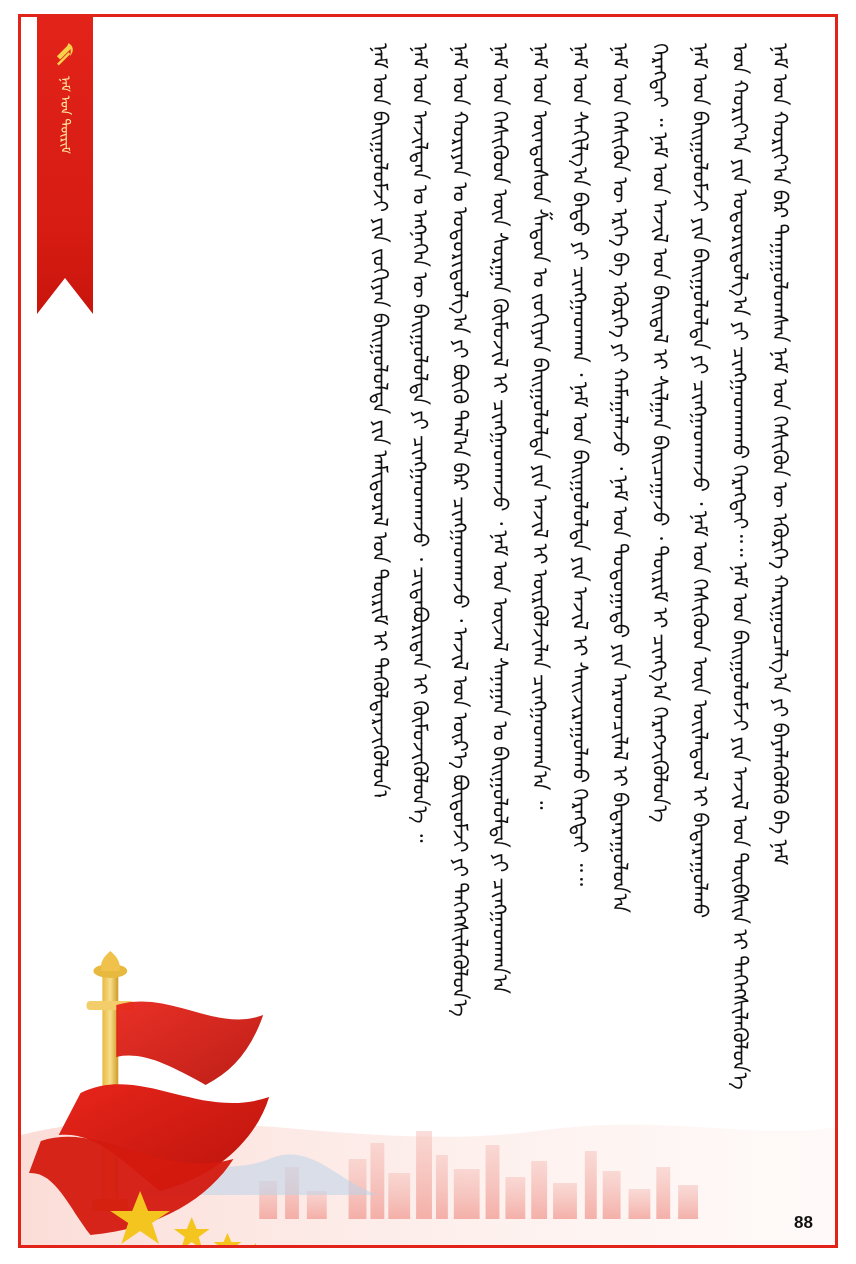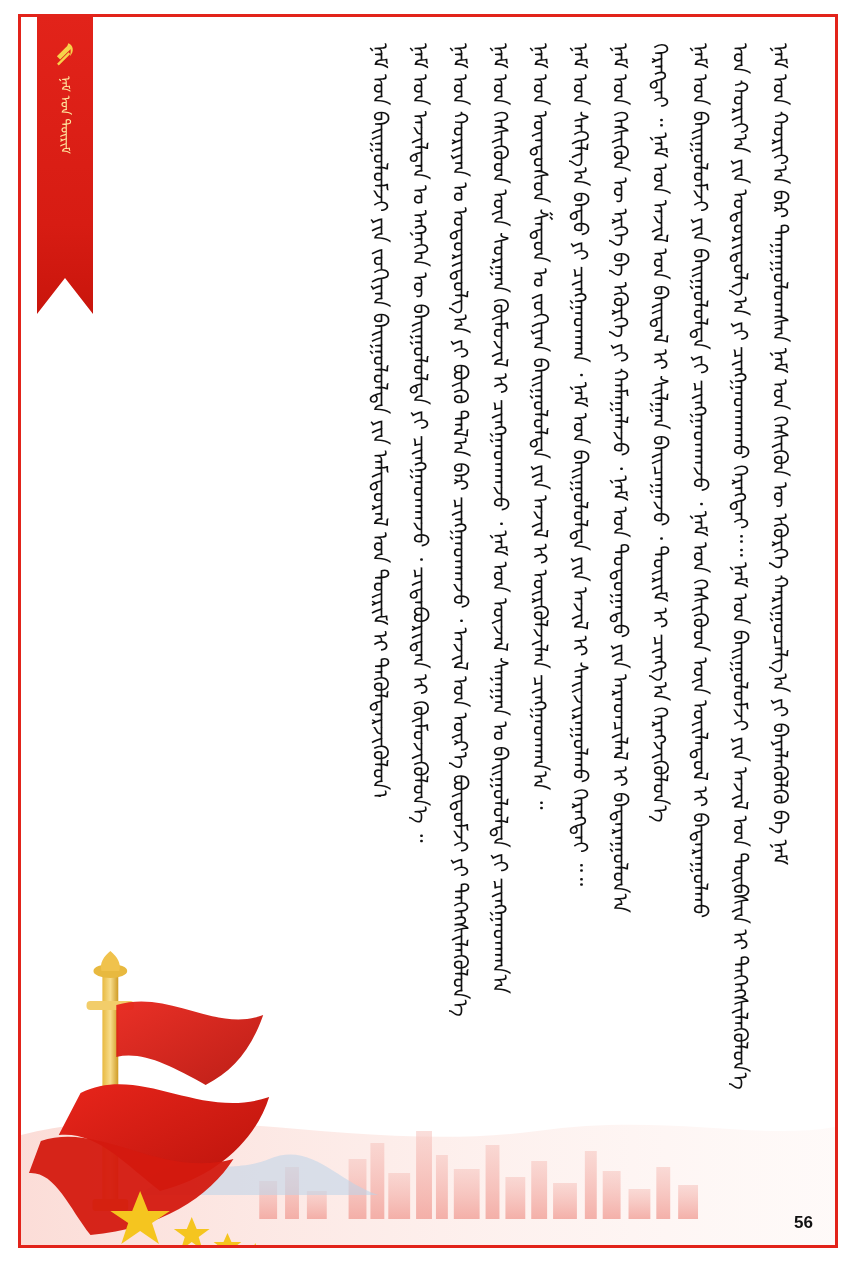--- a/index.html
+++ b/index.html
@@ -224,7 +224,7 @@
         <div class="mcol shortest">ᠨᠠᠮ ᠤᠨ ᠪᠠᠢᠭᠤᠯᠤᠮᠵᠢ ᠶᠢᠨ ᠵᠣᠬᠢᠶᠠᠨ ᠪᠠᠢᠭᠤᠯᠤᠯᠲᠠ ᠶᠢᠨ ᠠᠮᠢᠳᠤᠷᠠᠯ ᠤᠨ ᠳᠦᠷᠢᠮ ᠢ ᠲᠡᠭᠦᠯᠳᠡᠷᠵᠢᠭᠦᠯᠦᠨ᠎ᠡ ᠃᠃</div>
       </div>
 
-      <div id="page-number">56</div>
+      <div id="page-number">88</div>
     </div>
   </div>
 </div>

